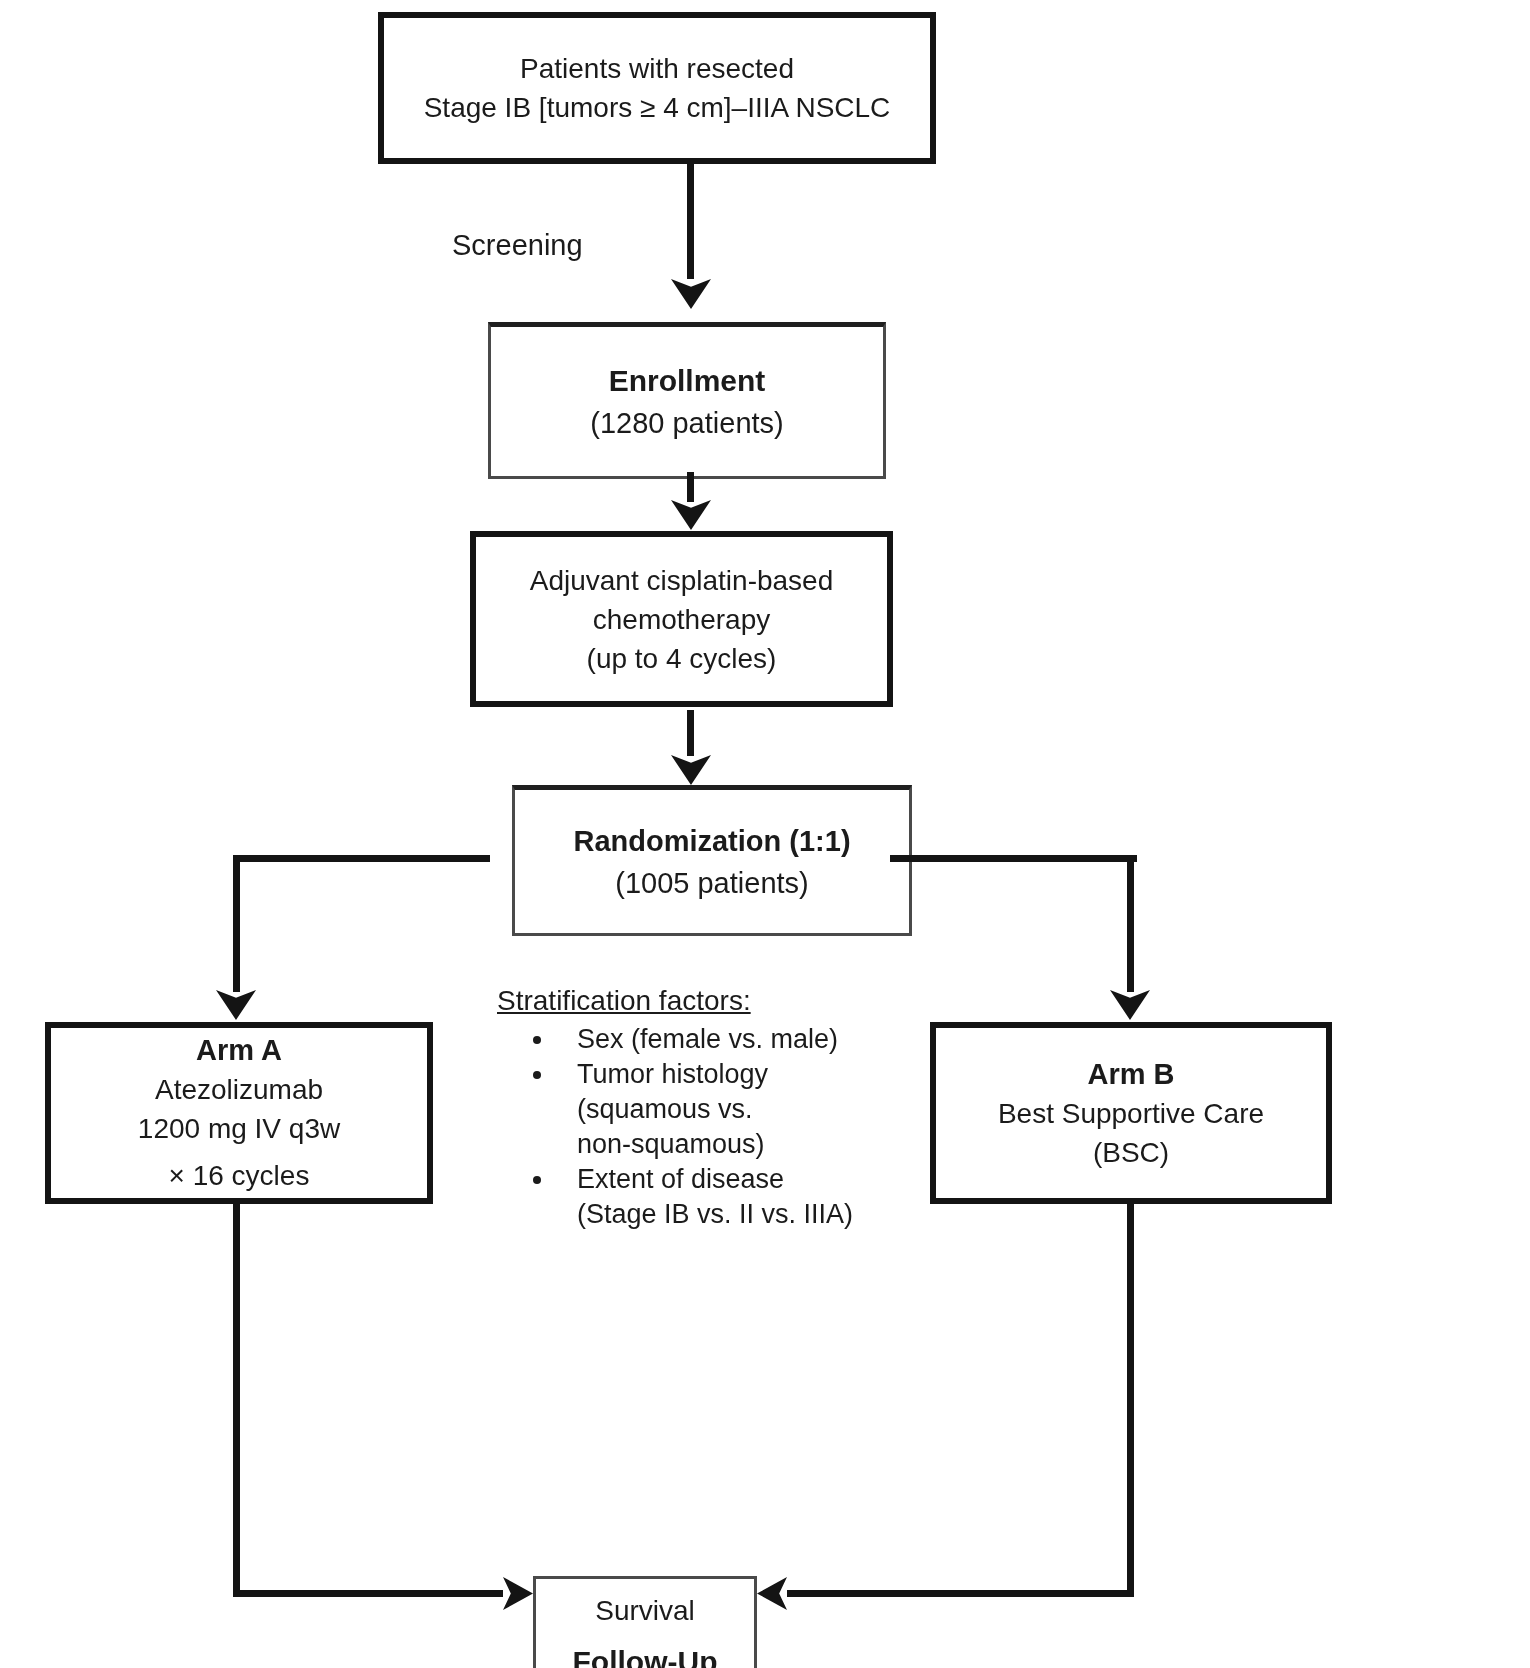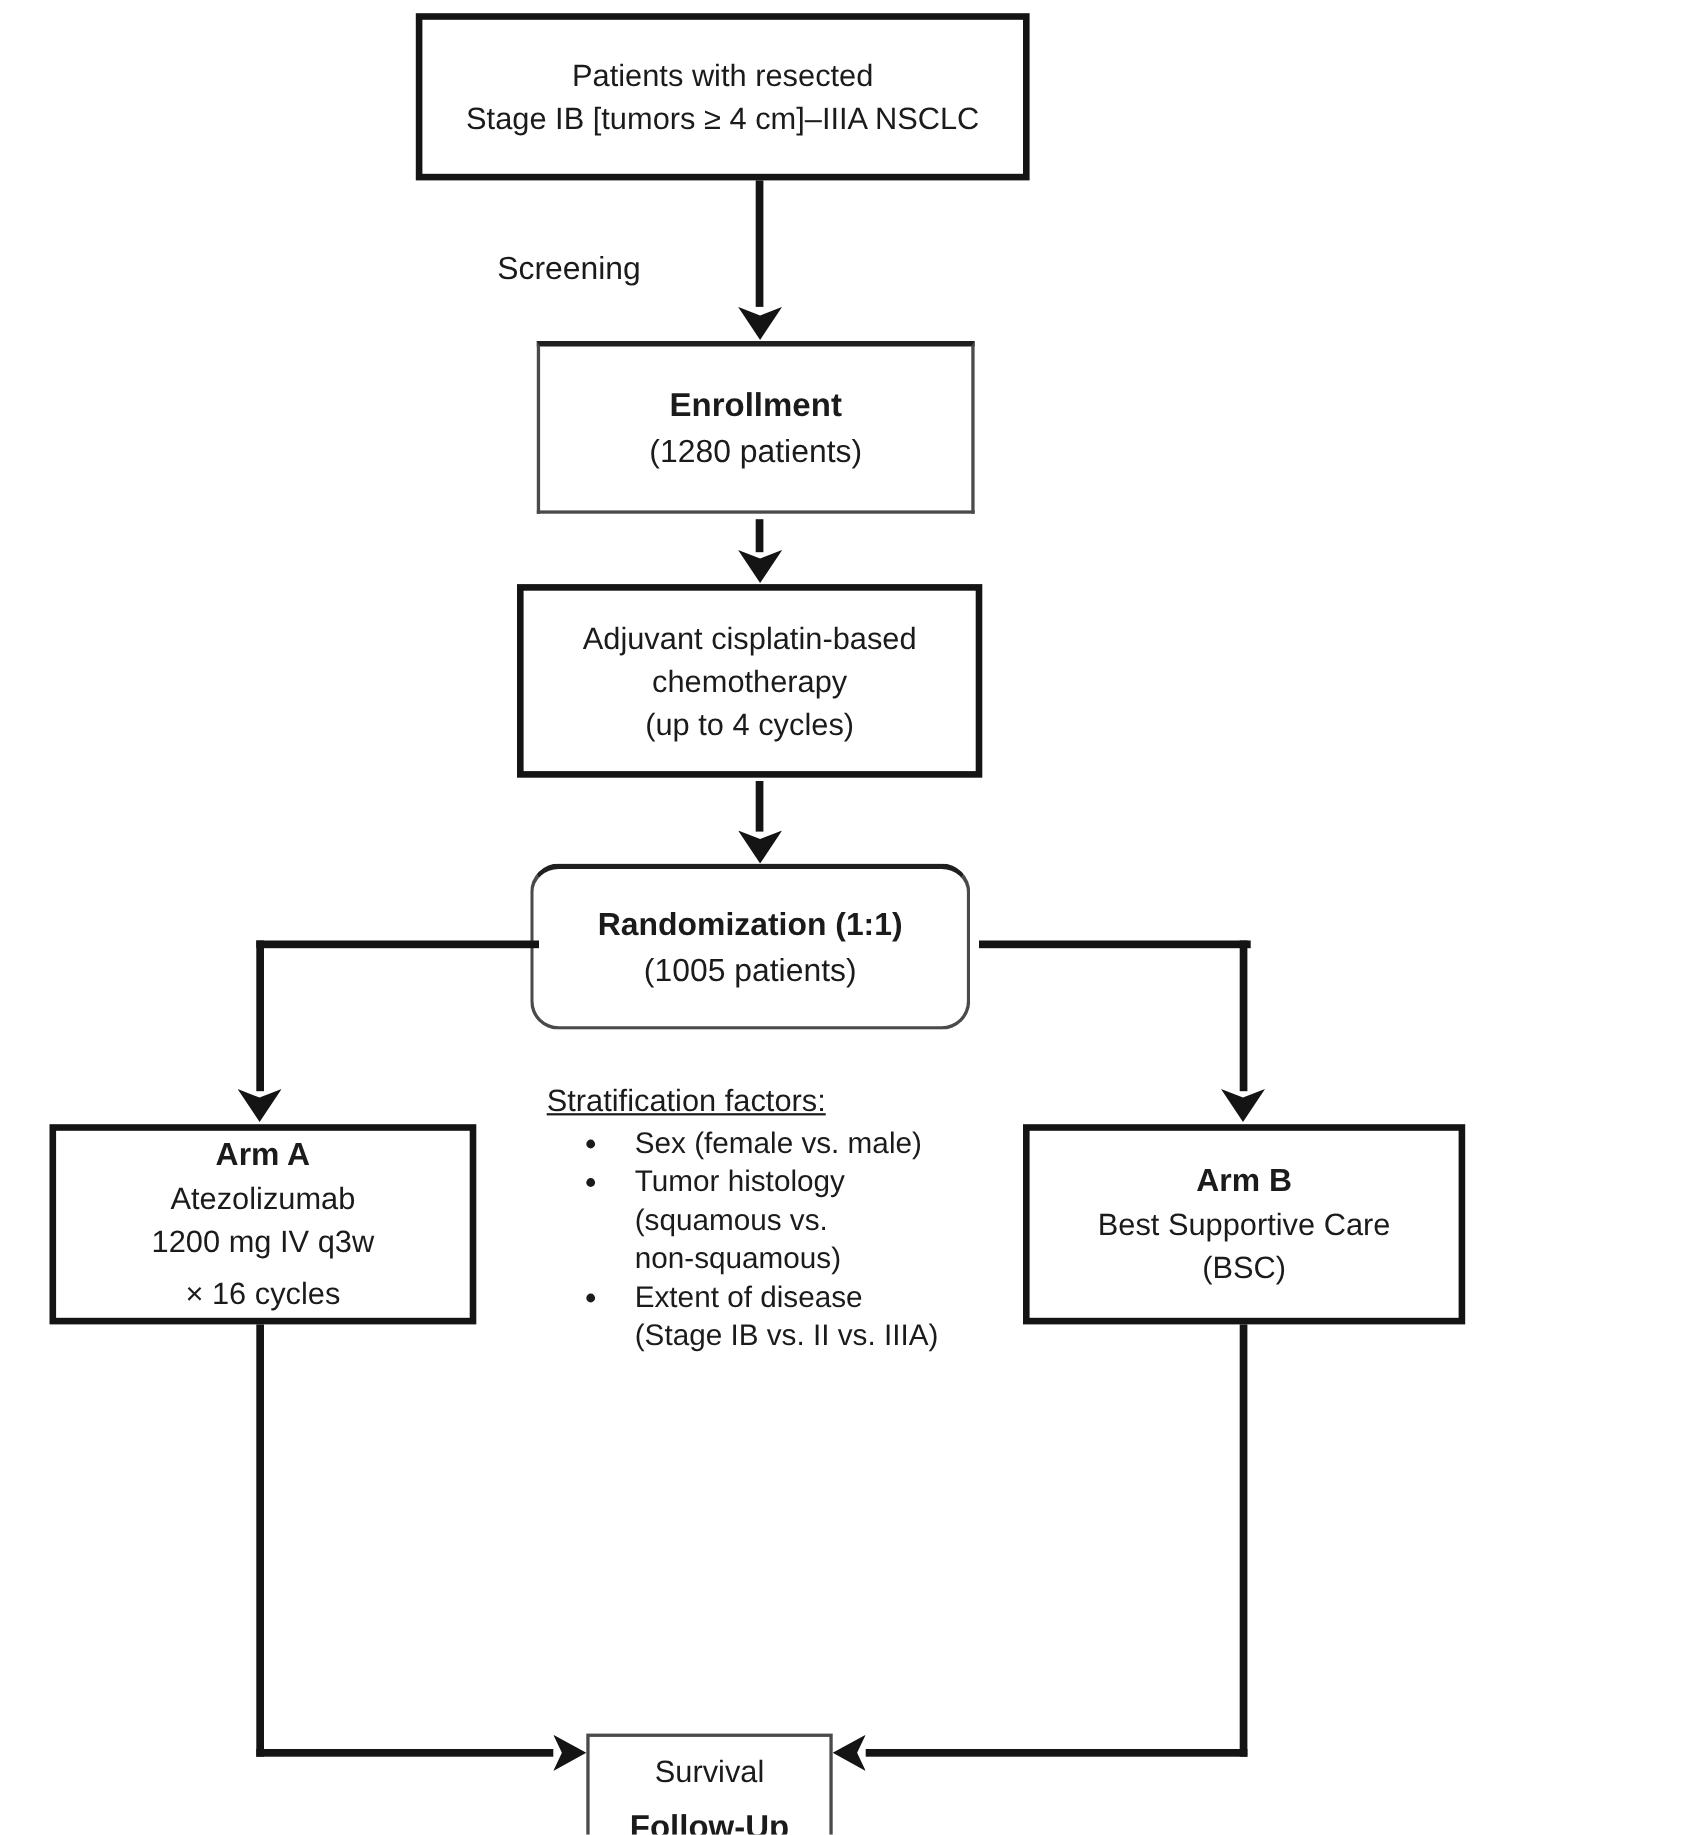--- a/index.html
+++ b/index.html
@@ -54,7 +54,7 @@
 
   <div class="label" style="left:452px;top:229px;">Screening</div>
 
-  <div class="box border-thin t29" style="left:488px;top:310px;width:398px;height:157px;">
+  <div class="box border-thin t29" style="left:488px;top:322px;width:398px;height:157px;">
     <div class="bold" style="font-size:30px;">Enrollment</div>
     <div>(1280 patients)</div>
   </div>

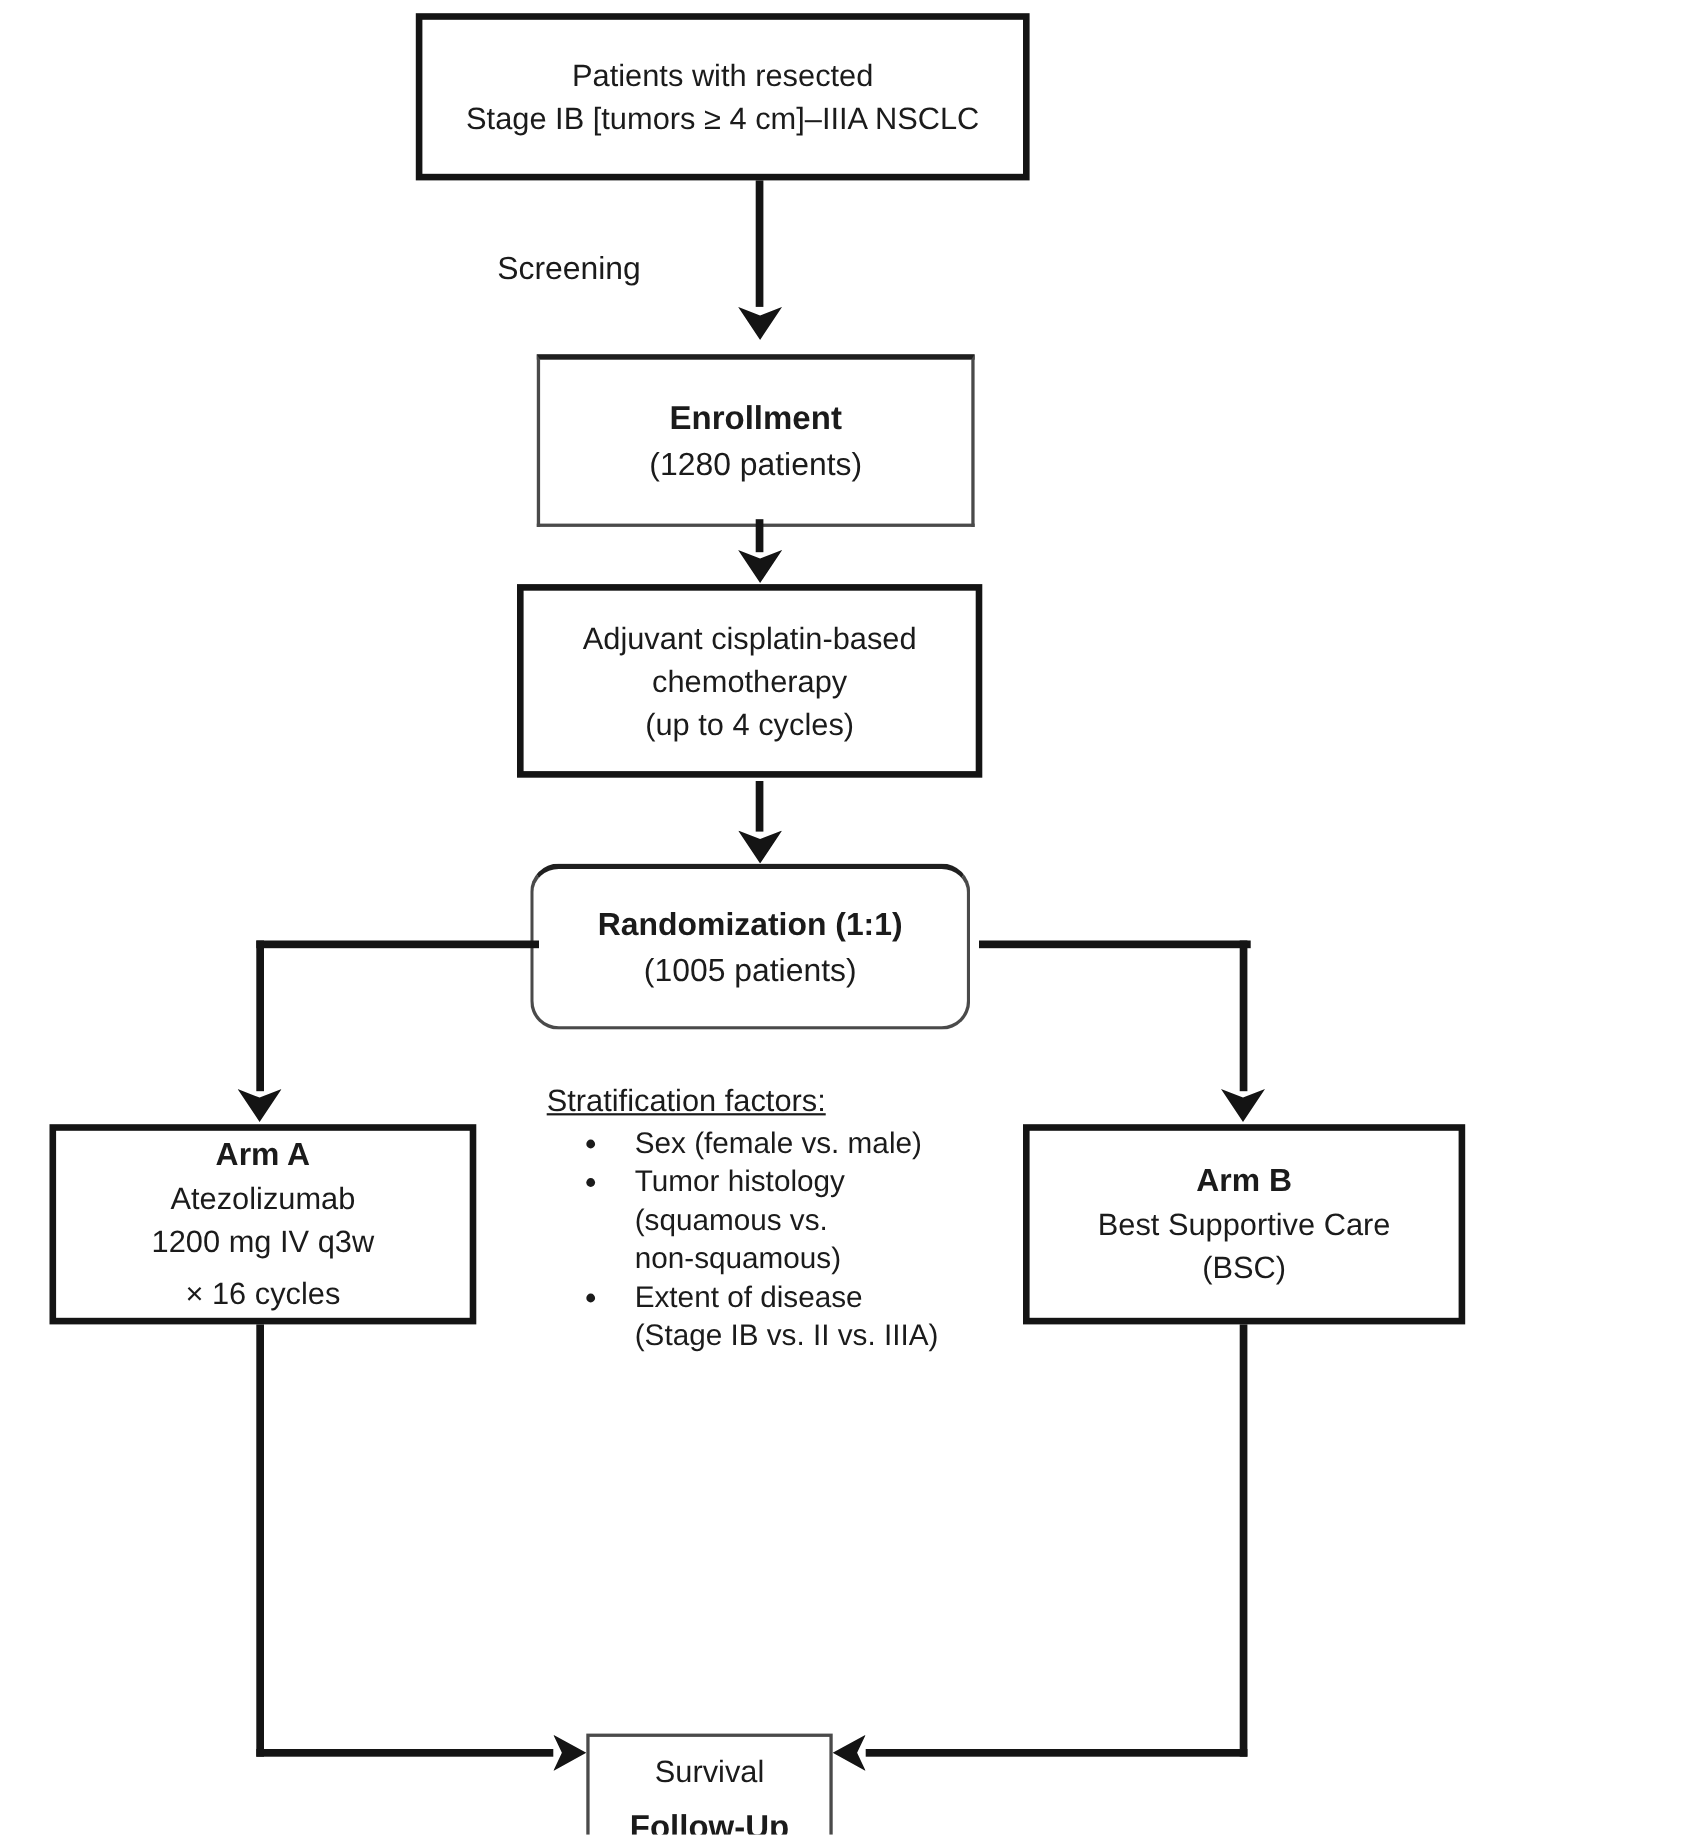--- a/index.html
+++ b/index.html
@@ -71,7 +71,7 @@
   <div class="vline" style="left:687px;top:710px;width:7px;height:46px;"></div>
   <div class="ah ah-down" style="left:671px;top:755px;"></div>
 
-  <div class="box border-thin t29" style="left:482px;top:785px;width:400px;height:151px;border-radius:26px;">
+  <div class="box border-thin t29" style="left:512px;top:785px;width:400px;height:151px;">
     <div class="bold">Randomization (1:1)</div>
     <div>(1005 patients)</div>
   </div>

